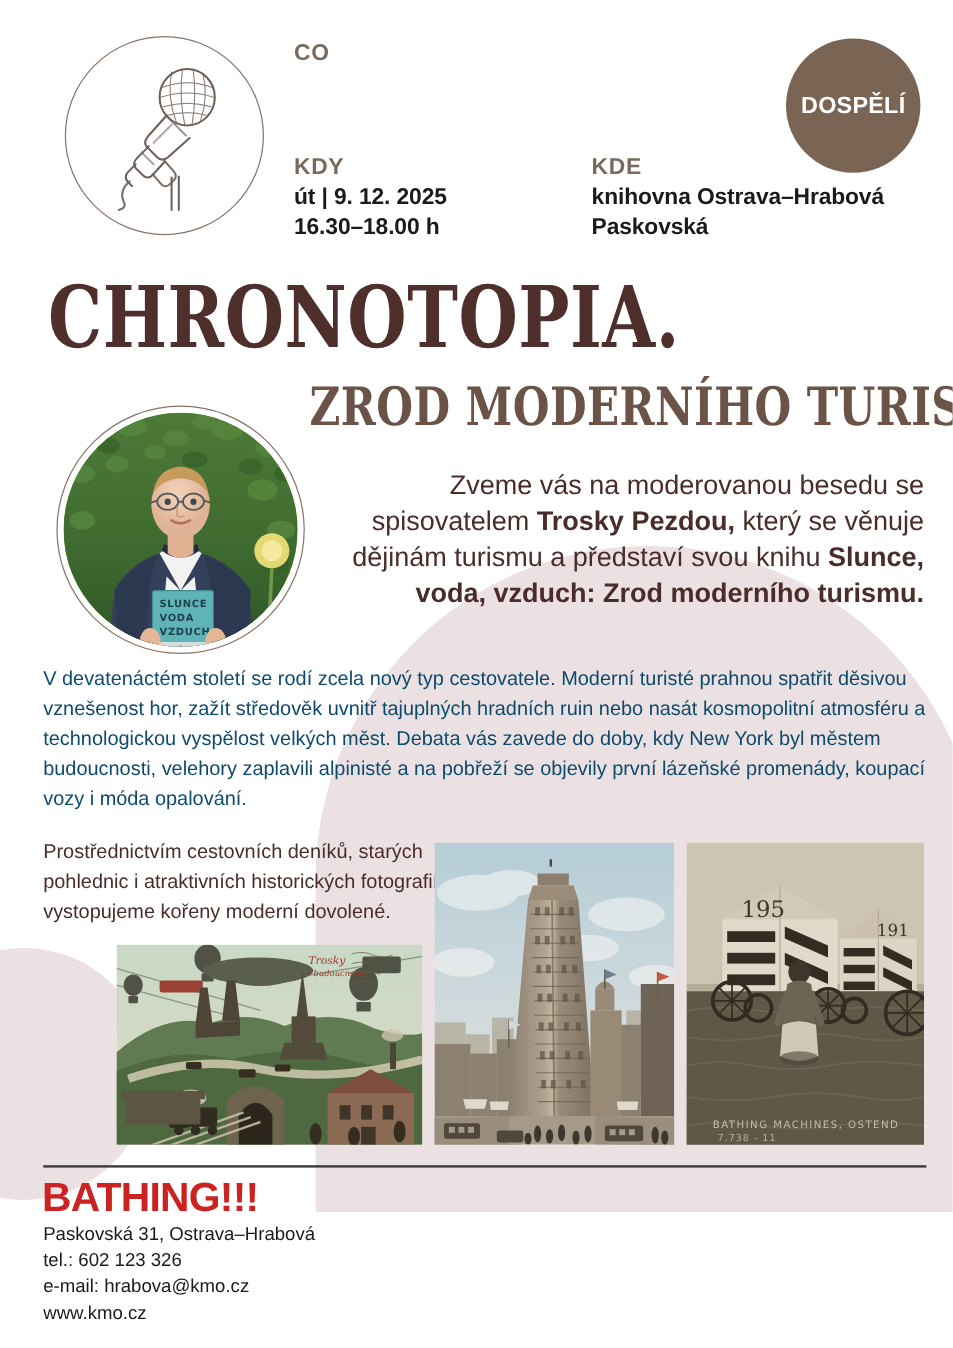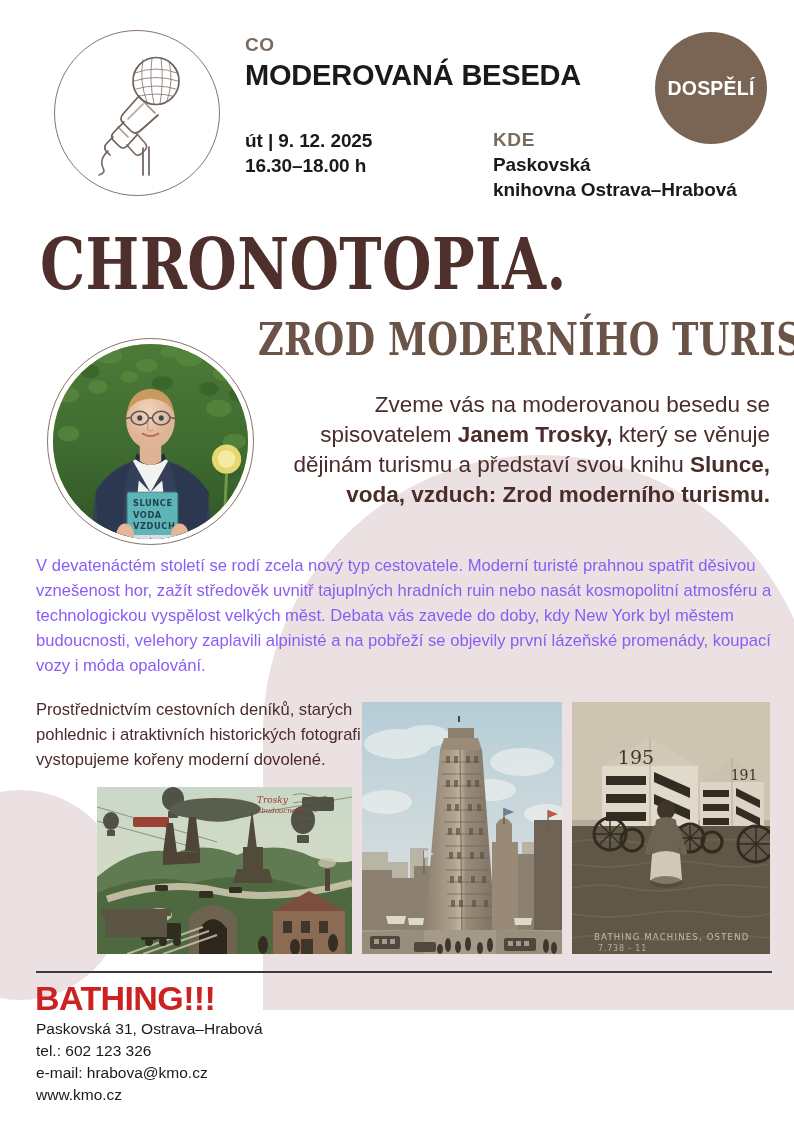--- a/index.html
+++ b/index.html
@@ -176,7 +176,6 @@
 
   <div class="hdr">
     <div class="lbl">CO</div>
-    <div class="co-title">MODEROVANÁ BESEDA</div>
   </div>
 
   <div class="meta">

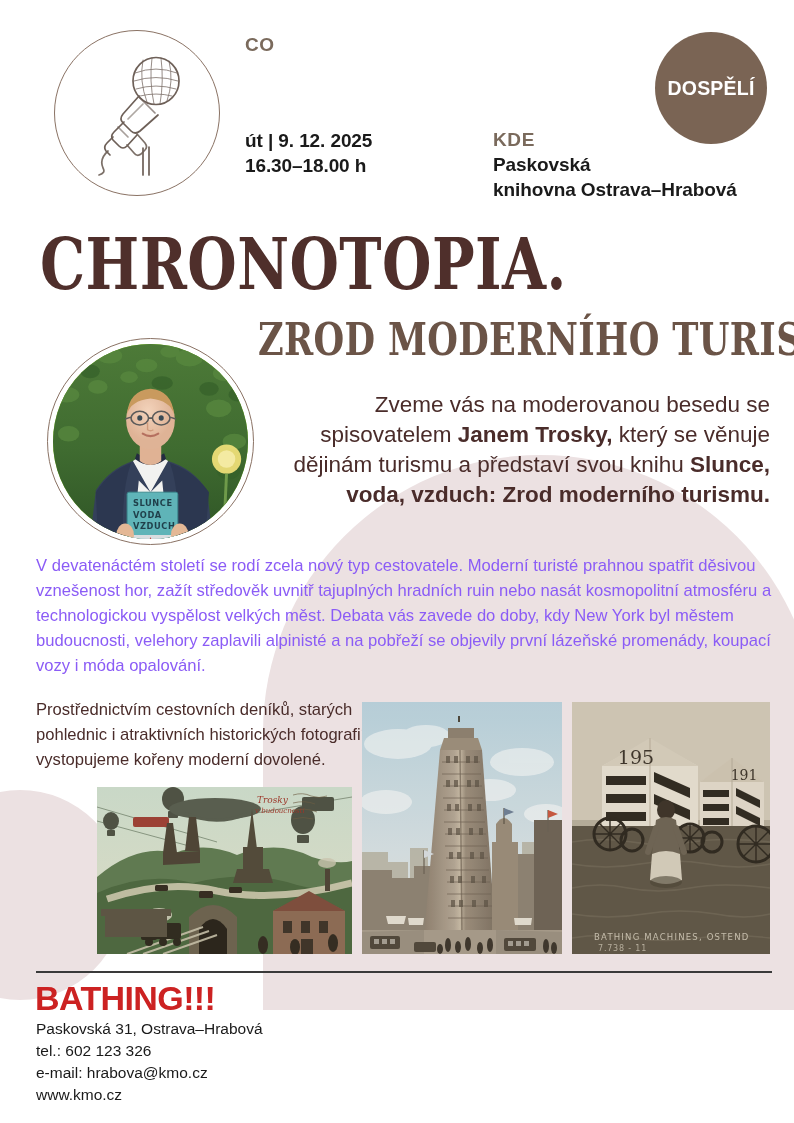--- a/index.html
+++ b/index.html
@@ -180,6 +180,7 @@
 
   <div class="meta">
     <div class="meta-col kdy">
+      <div class="lbl">KDY</div>
       <div class="val">út | 9. 12. 2025</div>
       <div class="val">16.30–18.00 h</div>
     </div>

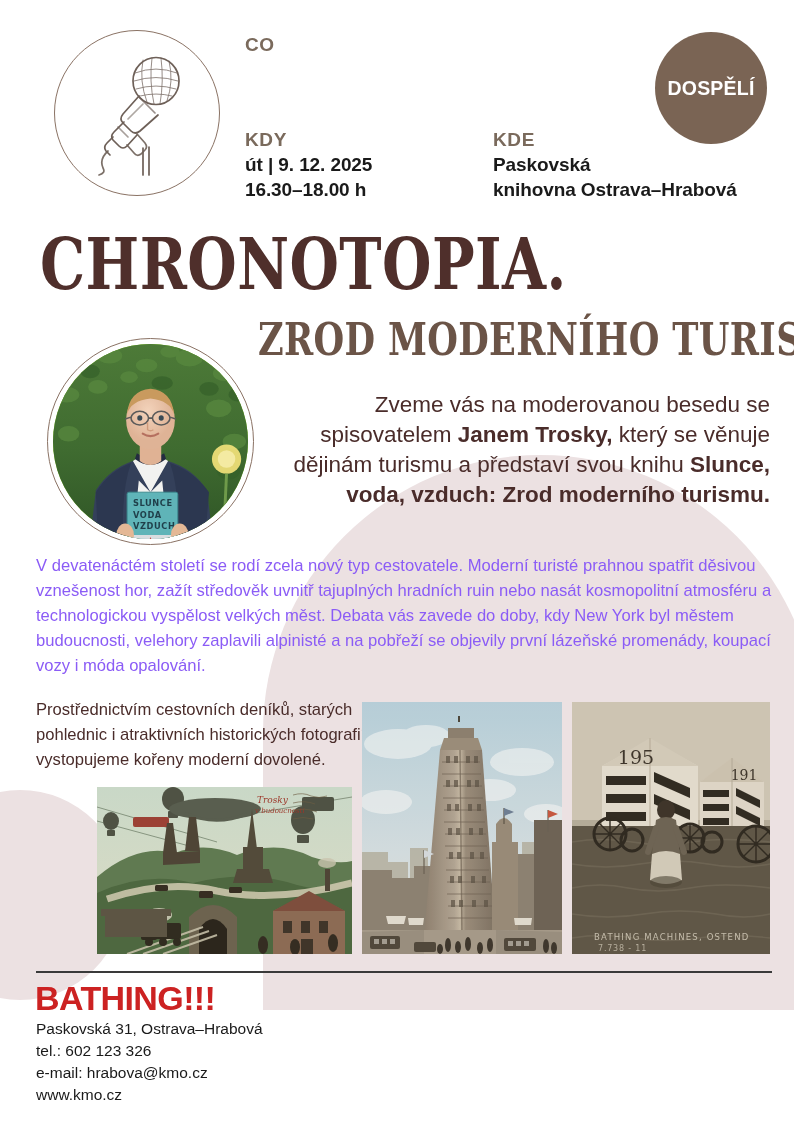--- a/index.html
+++ b/index.html
@@ -186,8 +186,8 @@
     </div>
     <div class="meta-col kde">
       <div class="lbl">KDE</div>
+      <div class="val">knihovna Ostrava–Hrabová</div>
       <div class="val">Paskovská</div>
-      <div class="val">knihovna Ostrava–Hrabová</div>
     </div>
   </div>
 

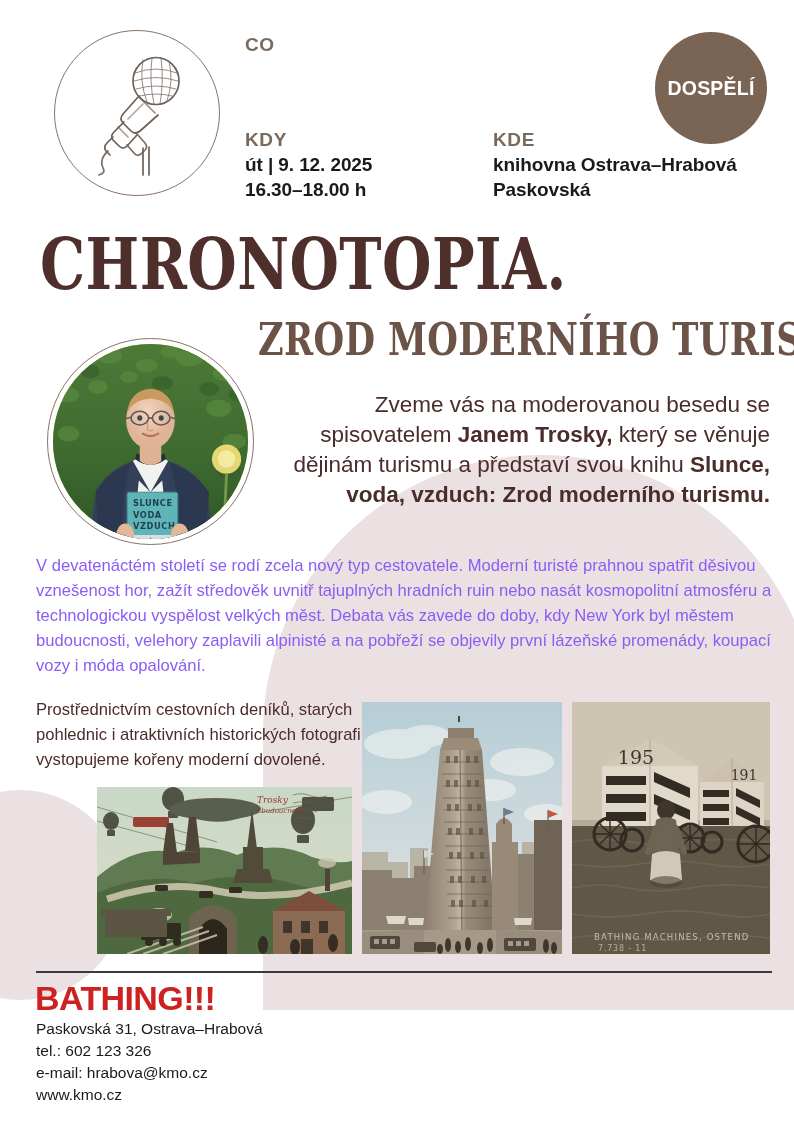--- a/index.html
+++ b/index.html
@@ -281,7 +281,7 @@
   </div>
 
   <div class="intro">
-    <span>Zveme vás na moderovanou besedu se spisovatelem </span><b>Janem Trosky,</b><span> který se věnuje dějinám turismu a představí svou knihu </span><b>Slunce, voda, vzduch: Zrod moderního turismu.</b>
+    <span>Zveme vás na moderovanou besedu se spisovatelem </span><b>Trosky Pezdou,</b><span> který se věnuje dějinám turismu a představí svou knihu </span><b>Slunce, voda, vzduch: Zrod moderního turismu.</b>
   </div>
 
   <div class="body1">V devatenáctém století se rodí zcela nový typ cestovatele. Moderní turisté prahnou spatřit děsivou vznešenost hor, zažít středověk uvnitř tajuplných hradních ruin nebo nasát kosmopolitní atmosféru a technologickou vyspělost velkých měst. Debata vás zavede do doby, kdy New York byl městem budoucnosti, velehory zaplavili alpinisté a na pobřeží se objevily první lázeňské promenády, koupací vozy i móda opalování.</div>

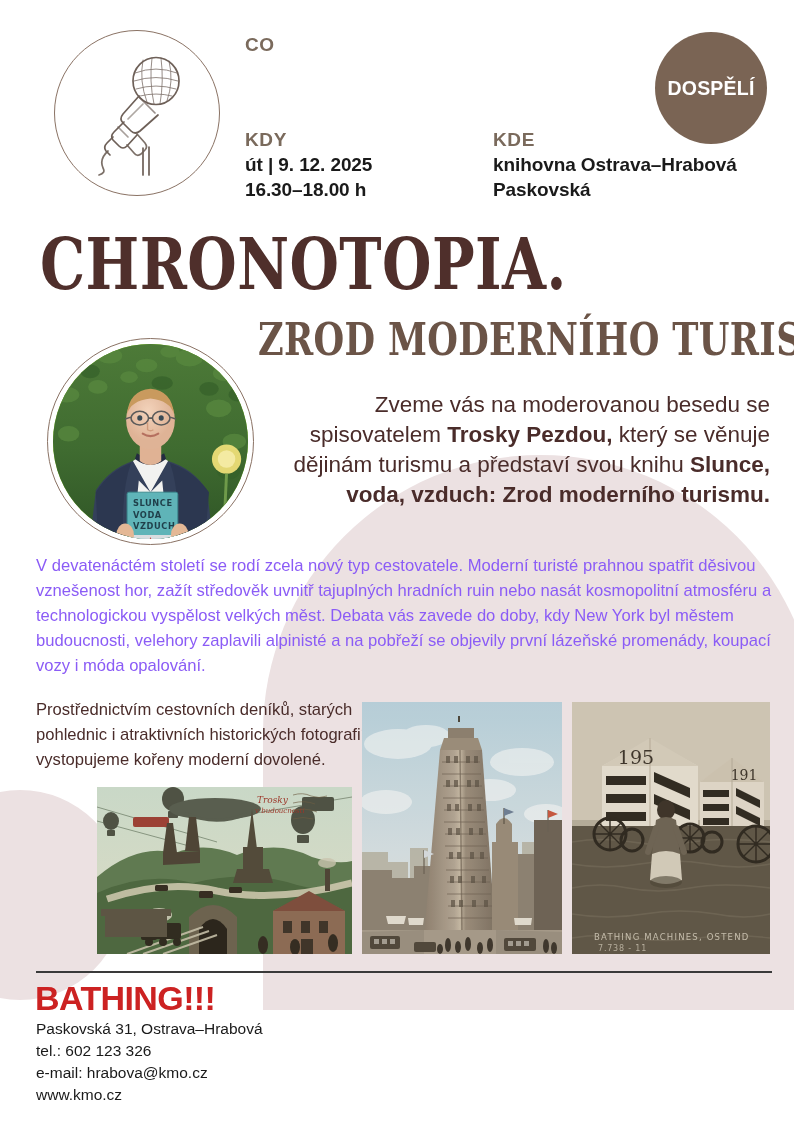--- a/index.html
+++ b/index.html
@@ -111,7 +111,7 @@
   
   .body1{
     position:absolute;left:36px;top:553px;width:736px;z-index:3;
-    font-size:16.6px;line-height:1.51;color:#8b5cf6;
+    font-size:16.6px;line-height:1.51;color:#0c4a6e;
   }
   .body2{
     position:absolute;left:36px;top:697px;width:330px;z-index:3;

